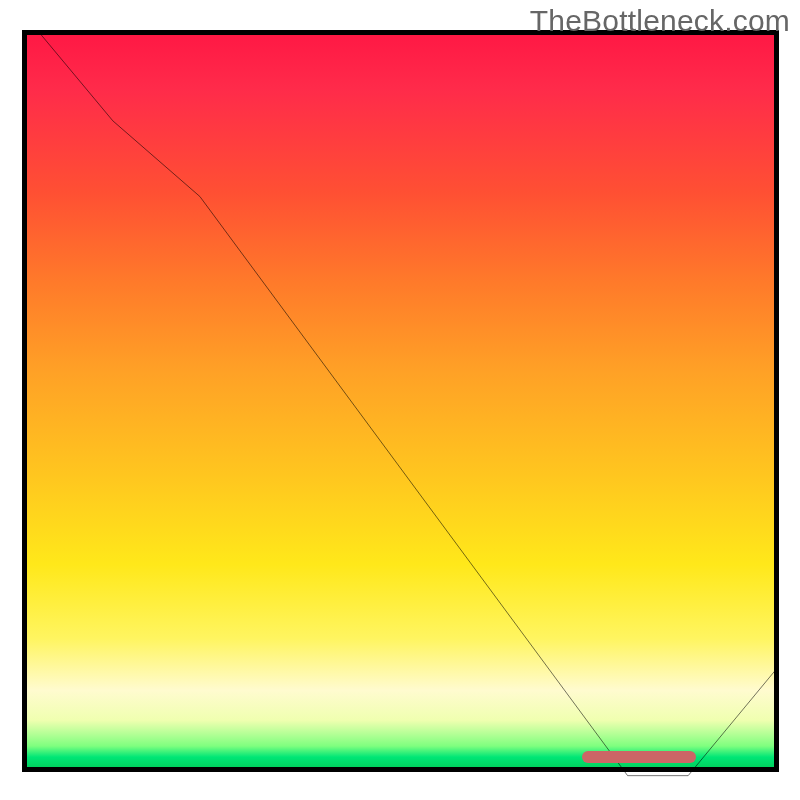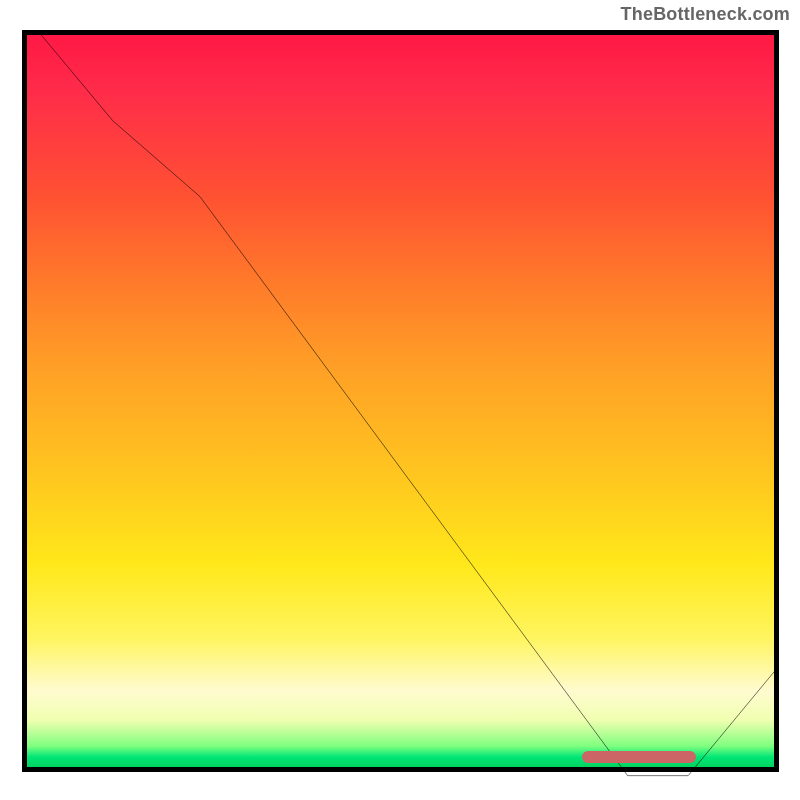--- a/index.html
+++ b/index.html
@@ -21,8 +21,8 @@
     top: 4px;
     right: 10px;
     color: #666666;
-    font-size: 18px;
-    font-weight: 700;
+    font-size: 30px;
+    font-weight: 400;
     letter-spacing: 0.2px;
     z-index: 5;
   }

